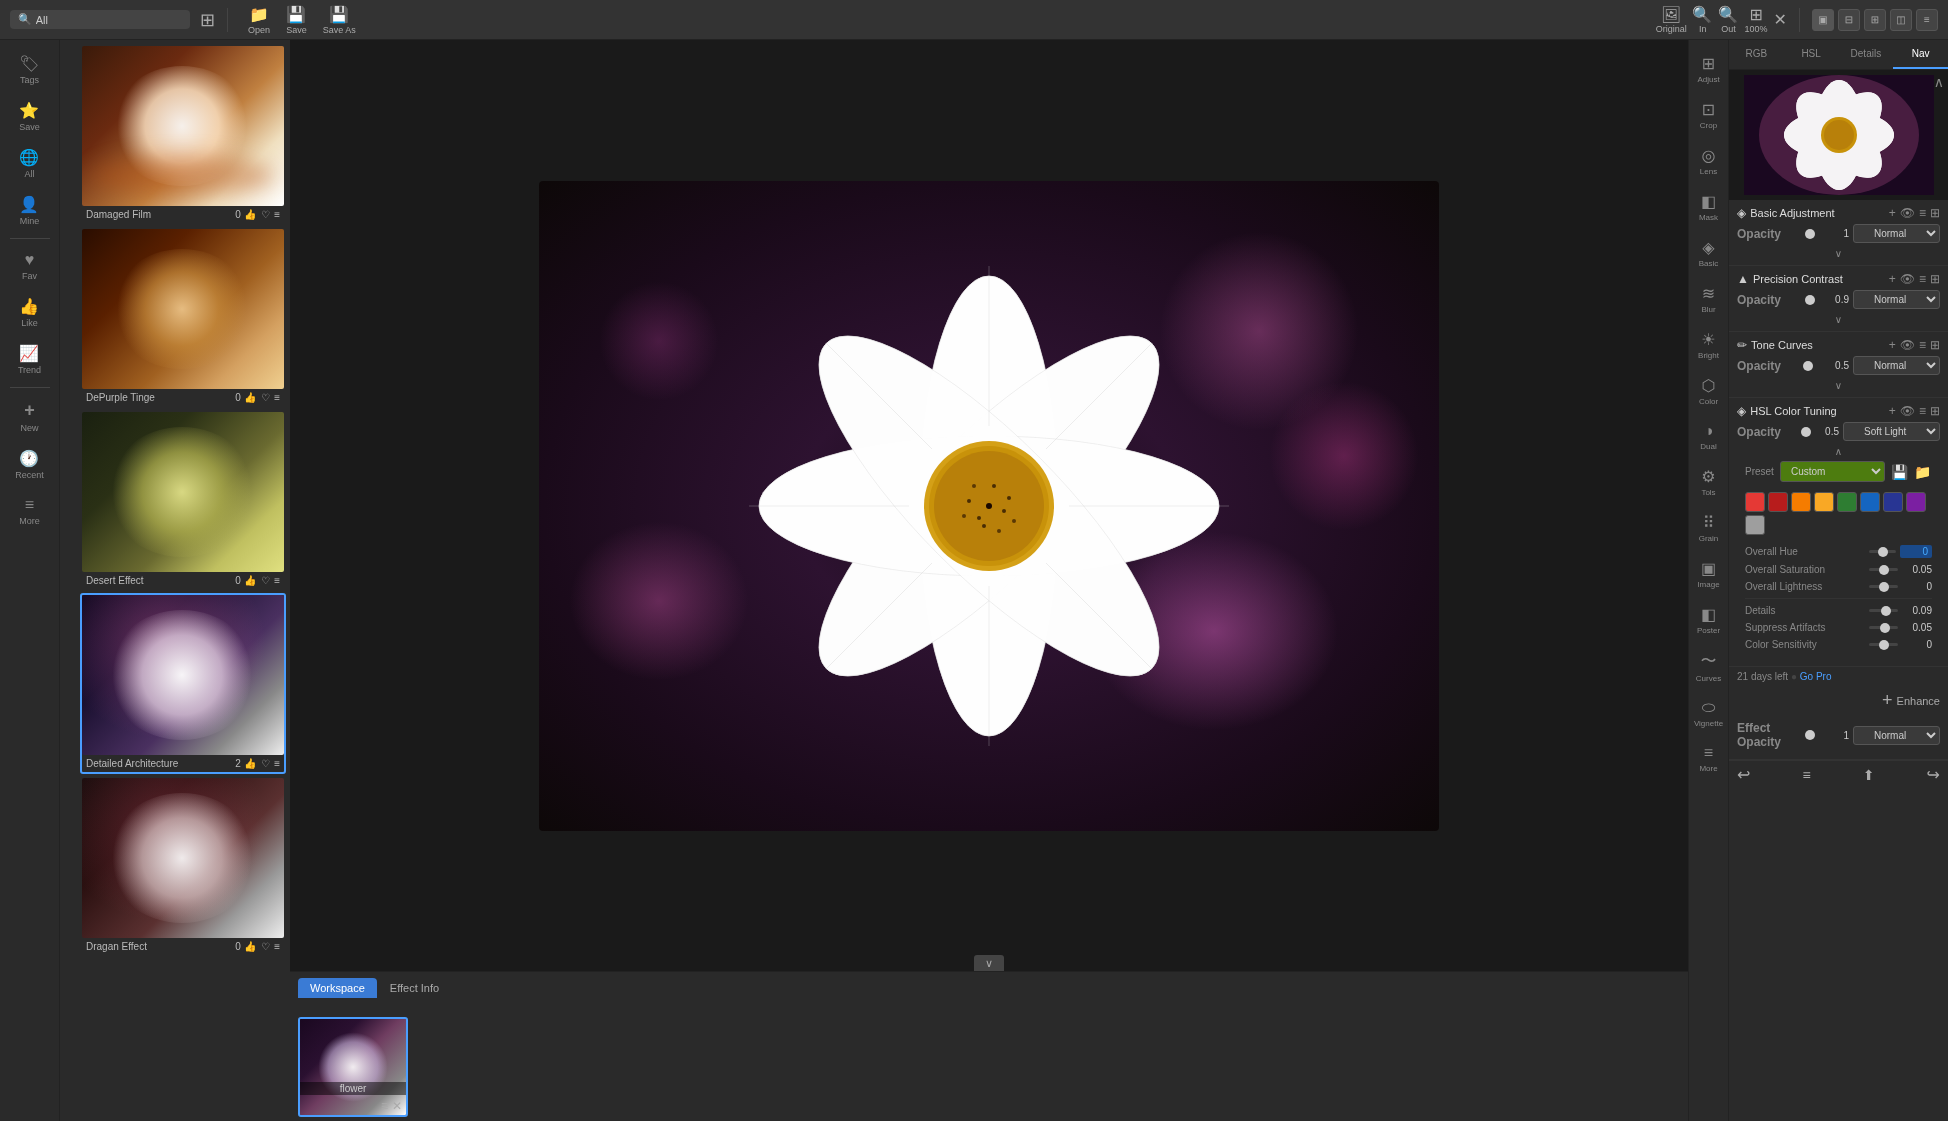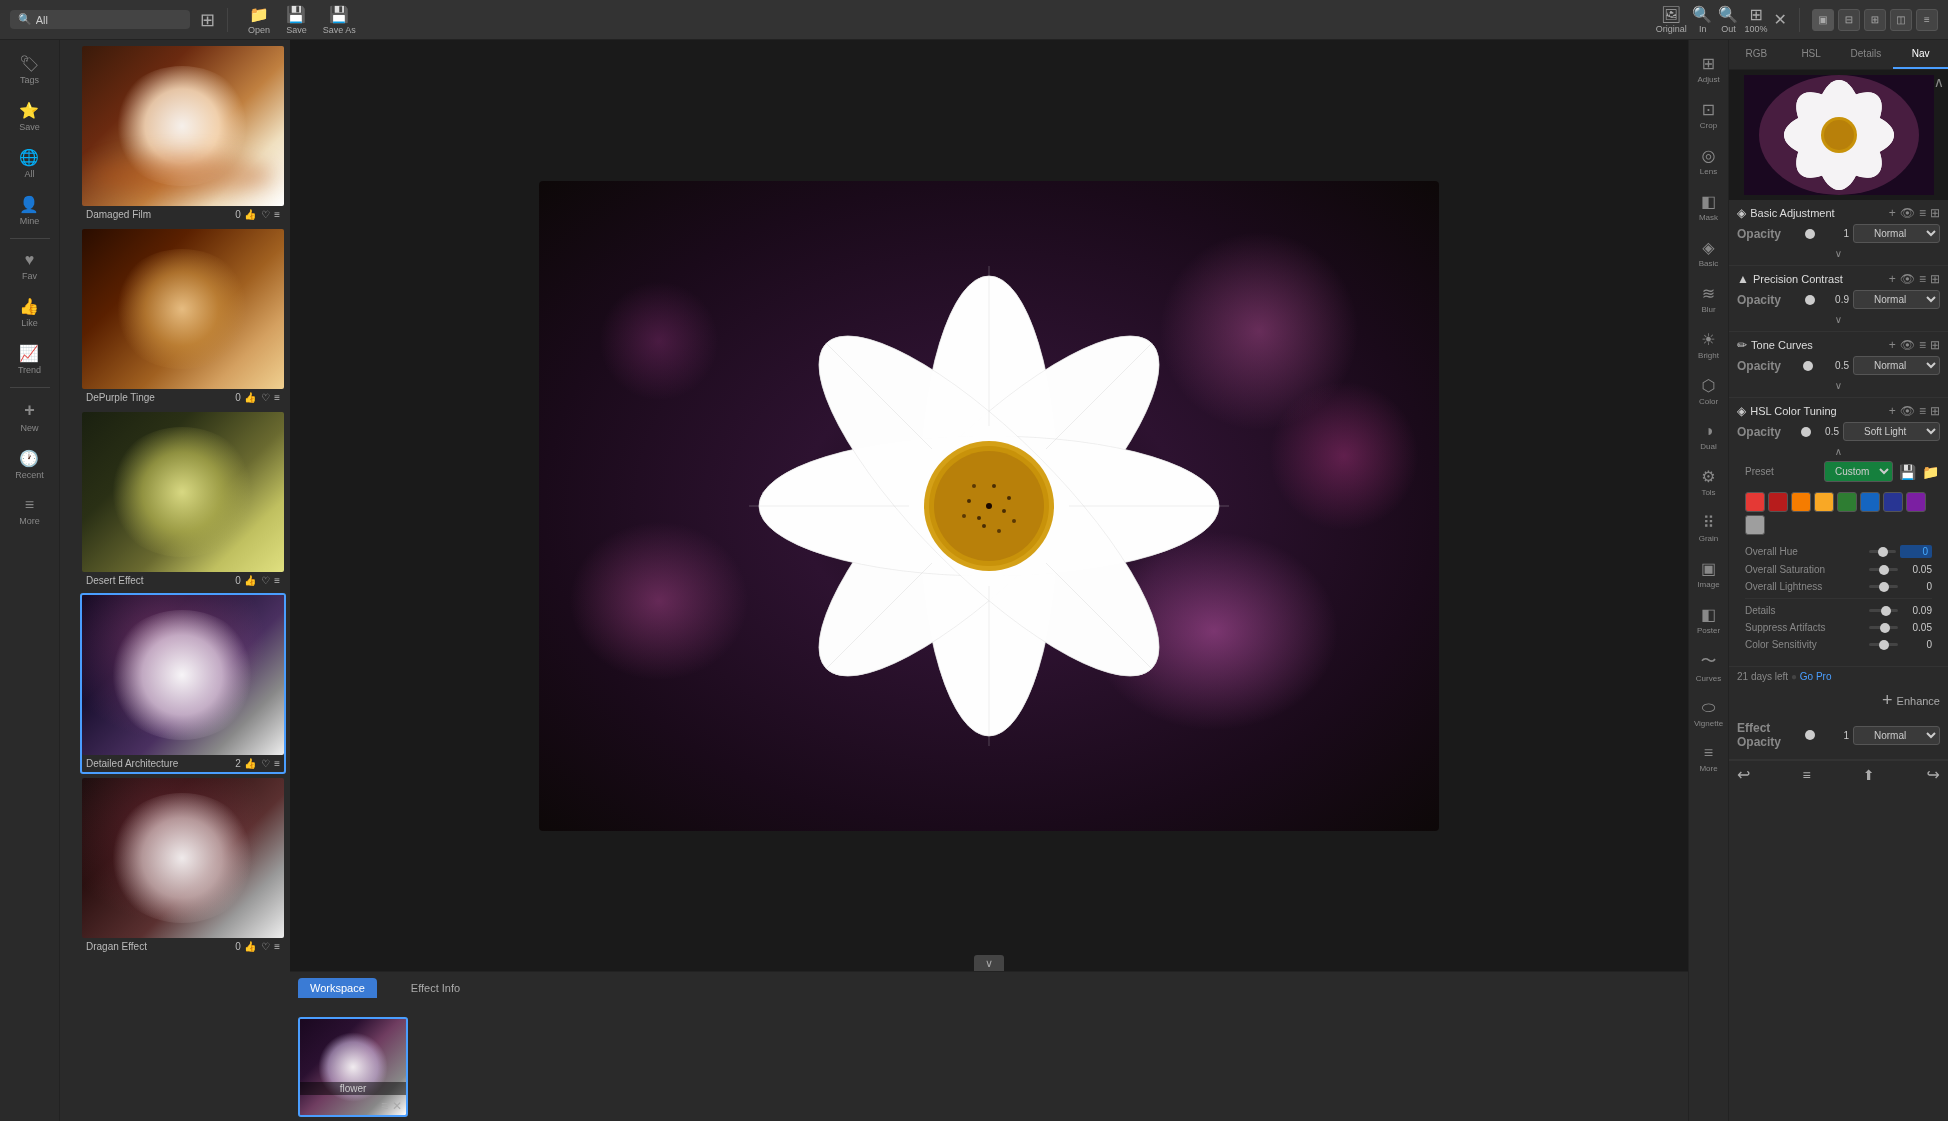--- a/index.html
+++ b/index.html
@@ -435,14 +435,13 @@
     }
     .preset-select {
       flex: 1;
-      background: #15803d;
+      background: #4d7c0f;
       border: 1px solid #555;
       border-radius: 3px;
       color: #ccc;
       font-size: 10px;
       padding: 3px 6px;
       cursor: pointer;
-      margin-left: 44px;
     }
 
     

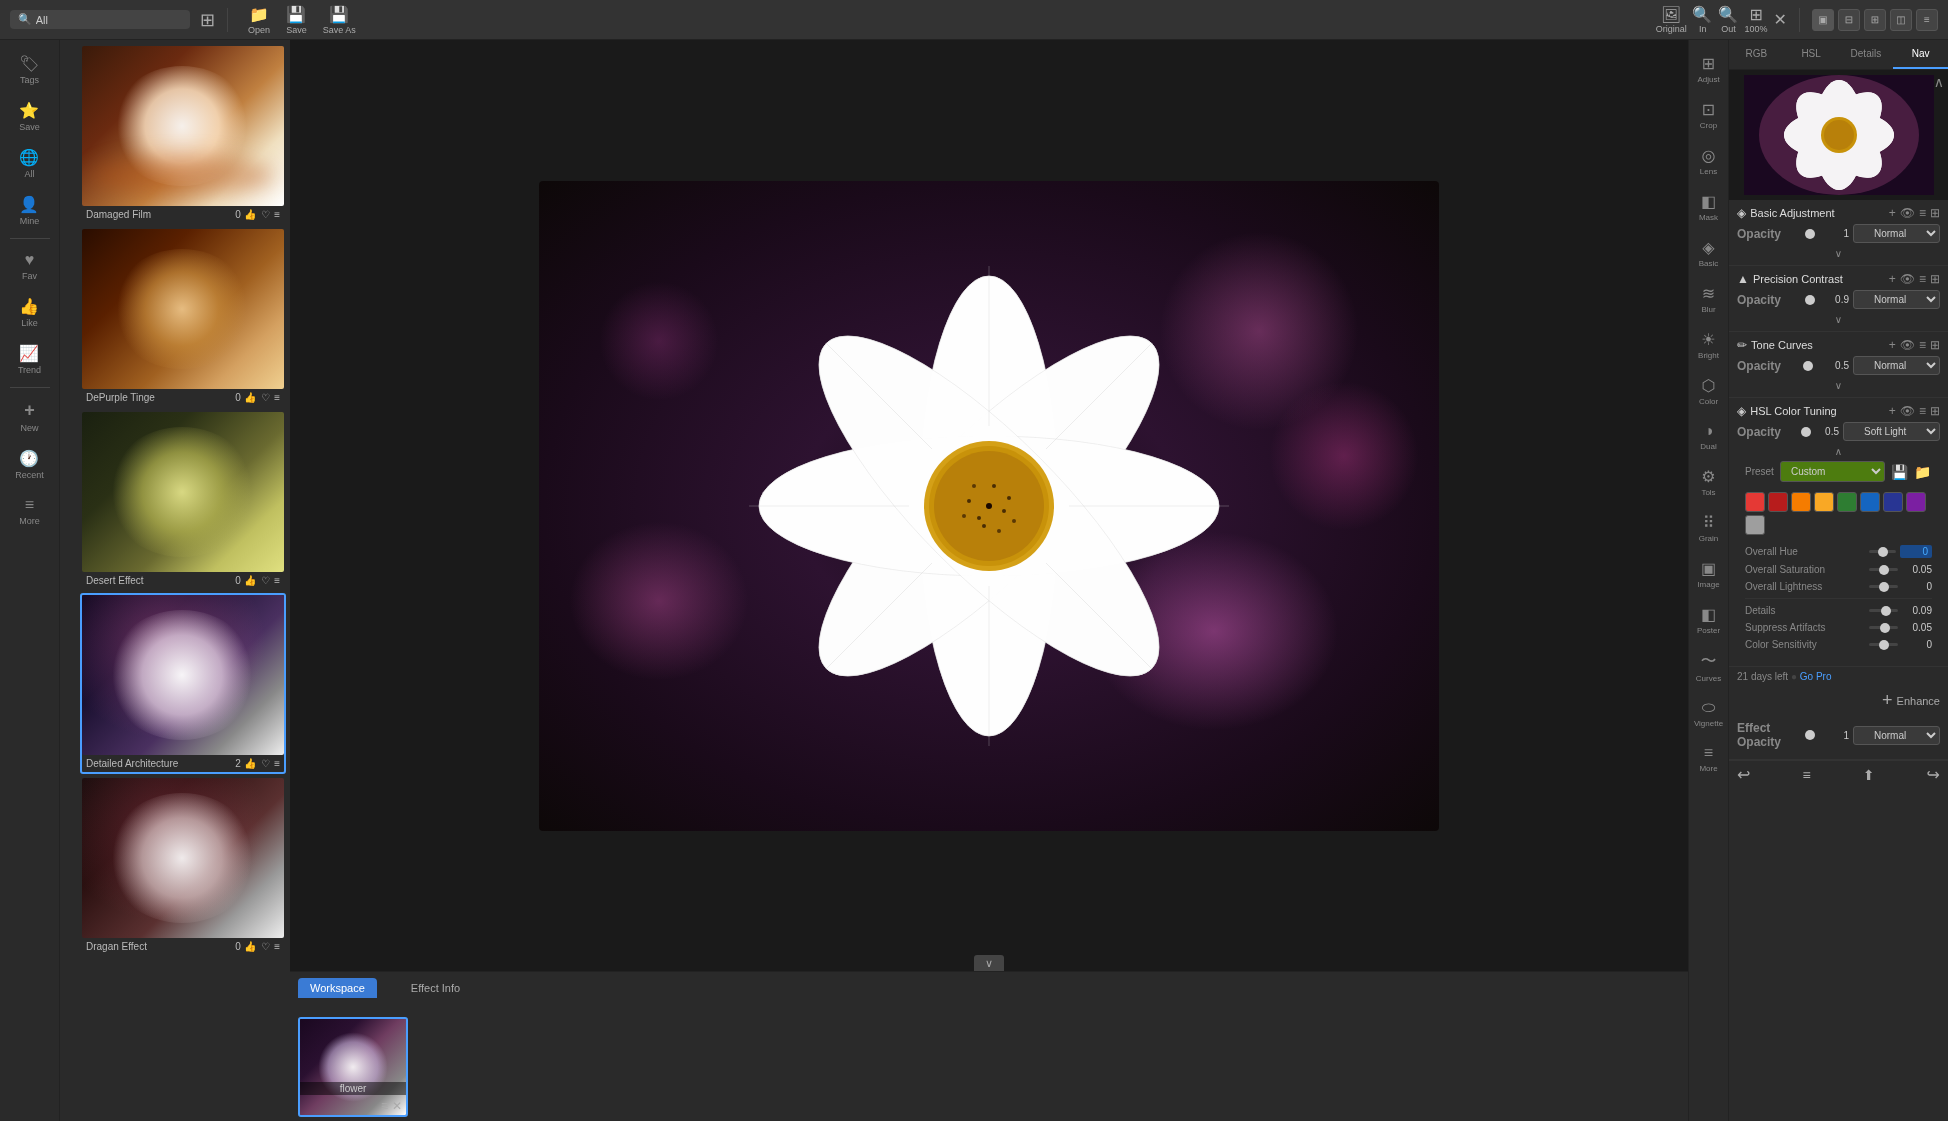--- a/index.html
+++ b/index.html
@@ -236,7 +236,7 @@
     .bottom-tabs {
       display: flex;
       padding: 6px 8px 0;
-      gap: 22px;
+      gap: 1px;
     }
     .bottom-tab {
       padding: 4px 12px;

